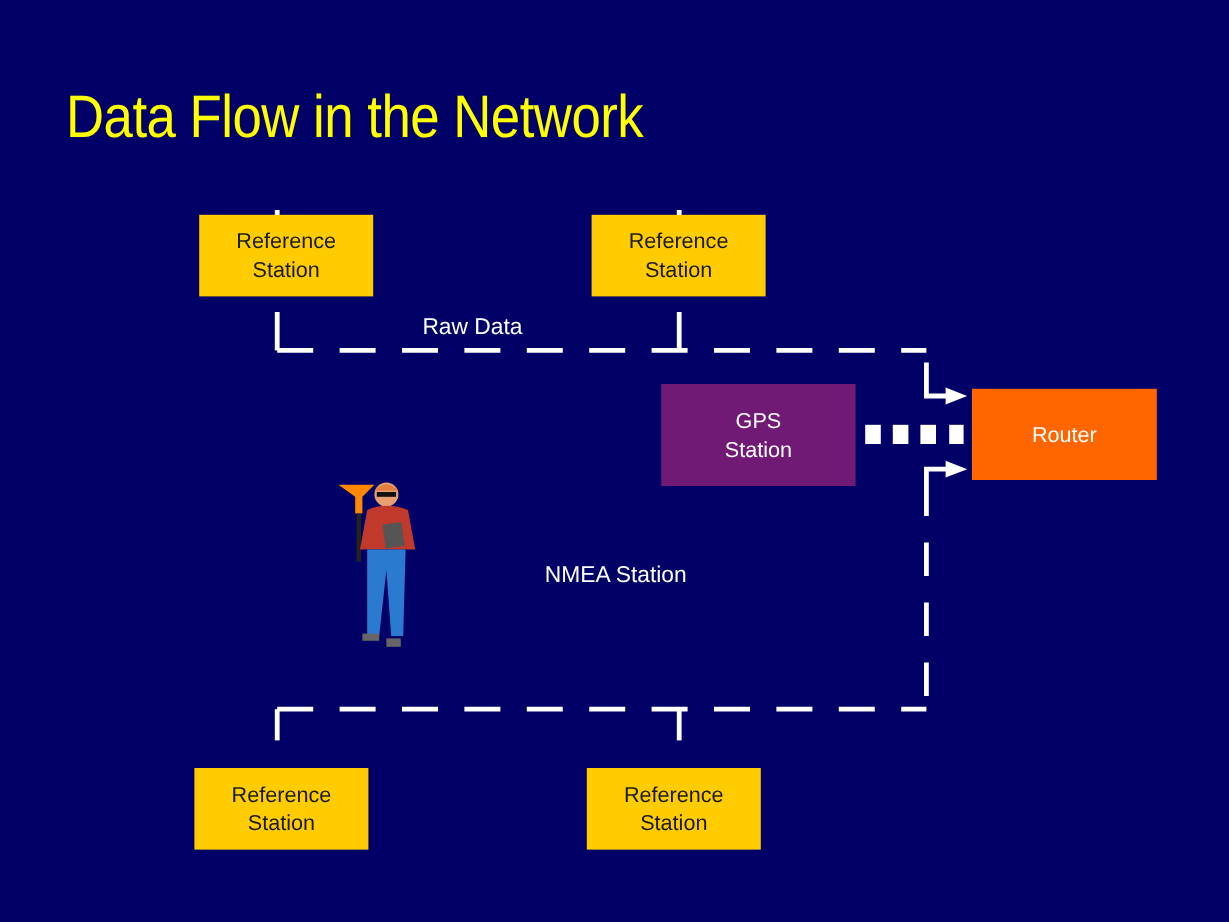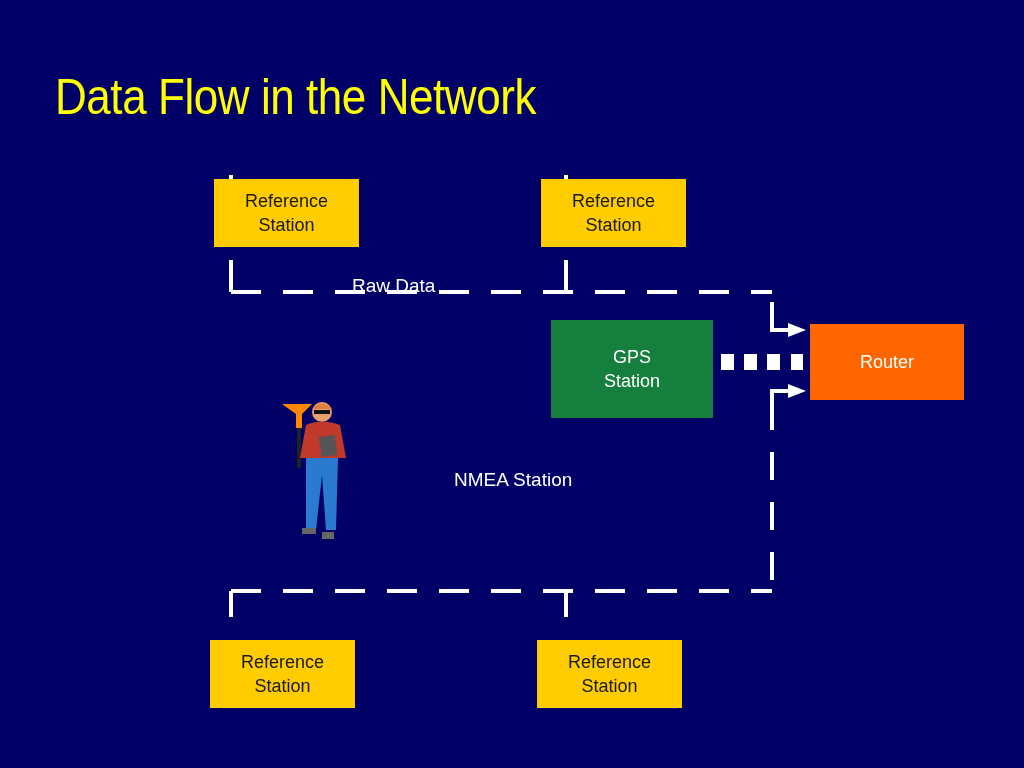--- a/index.html
+++ b/index.html
@@ -6,7 +6,7 @@
   body { width: 1024px; height: 768px; background: #000066; position: relative; overflow: hidden; font-family: "Liberation Sans", sans-serif; }
   .title { position: absolute; left: 55px; top: 68px; font-size: 50px; color: #ffff00; transform: scaleX(0.88); transform-origin: left top; letter-spacing: -0.5px; white-space: nowrap; }
   .box { position: absolute; display: flex; align-items: center; justify-content: center; text-align: center; font-size: 18px; line-height: 24px; box-sizing: border-box; }
-  .ref { background: #ffcc00; color: #1a1a1a; width: 145px; height: 68px; margin-left: 48px; }
+  .ref { background: #ffcc00; color: #1a1a1a; width: 145px; height: 68px; }
   .gps { background: #15803d; color: #ffffff; left: 551px; top: 320px; width: 162px; height: 98px; }
   .router { background: #ff6600; color: #ffffff; left: 810px; top: 324px; width: 154px; height: 76px; }
   .label { position: absolute; color: #ffffff; font-size: 19px; white-space: nowrap; }

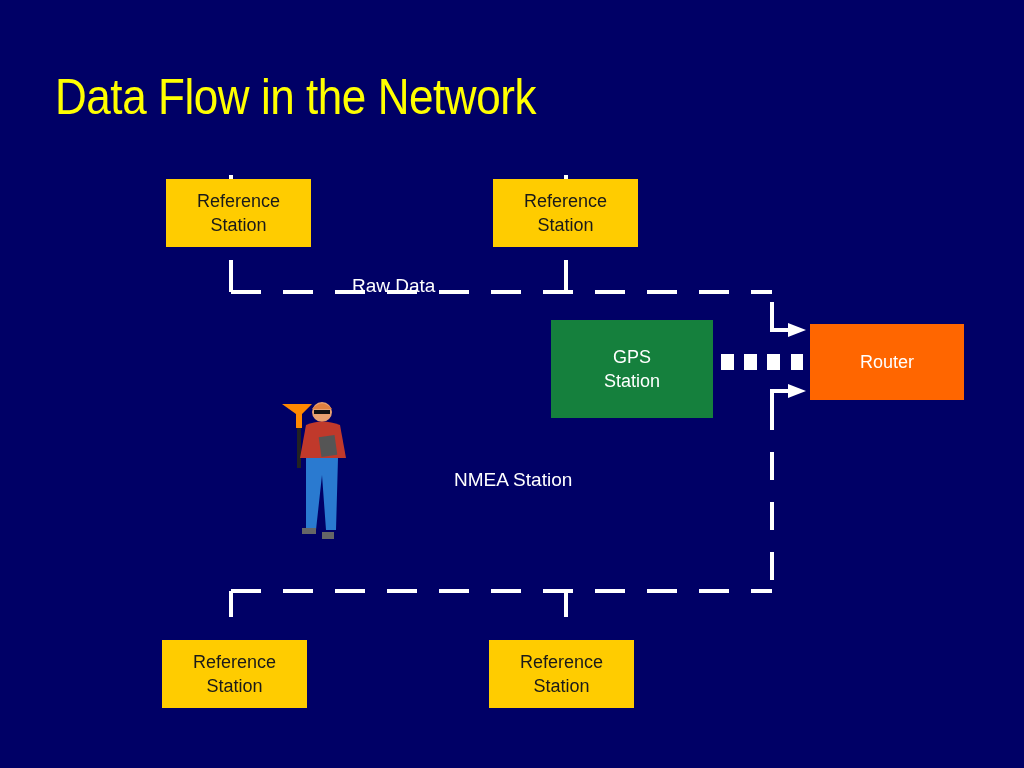--- a/index.html
+++ b/index.html
@@ -94,7 +94,7 @@
   <div>Router</div>
 </div>
 
-<div class="label" style="left:352px; top:275px;text-align:center;">Raw Data</div>
+<div class="label" style="left:352px; top:262px;text-align:center;">Raw Data</div>
 <div class="label" style="left:454px; top:469px;">NMEA Station</div>
 
 </body></html>

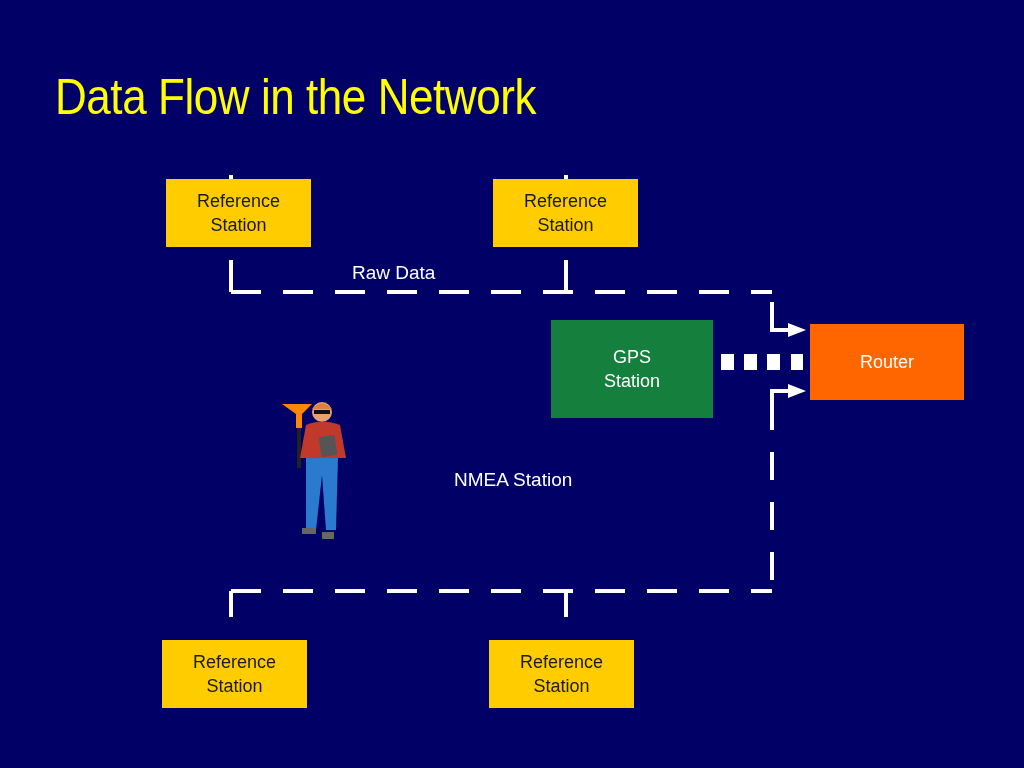--- a/index.html
+++ b/index.html
@@ -7,7 +7,7 @@
   .title { position: absolute; left: 55px; top: 68px; font-size: 50px; color: #ffff00; transform: scaleX(0.88); transform-origin: left top; letter-spacing: -0.5px; white-space: nowrap; }
   .box { position: absolute; display: flex; align-items: center; justify-content: center; text-align: center; font-size: 18px; line-height: 24px; box-sizing: border-box; }
   .ref { background: #ffcc00; color: #1a1a1a; width: 145px; height: 68px; }
-  .gps { background: #15803d; color: #ffffff; left: 551px; top: 320px; width: 162px; height: 98px; }
+  .gps { background: #701a75; color: #ffffff; left: 551px; top: 320px; width: 162px; height: 85px; }
   .router { background: #ff6600; color: #ffffff; left: 810px; top: 324px; width: 154px; height: 76px; }
   .label { position: absolute; color: #ffffff; font-size: 19px; white-space: nowrap; }
   svg.lines { position: absolute; left: 0; top: 0; }

